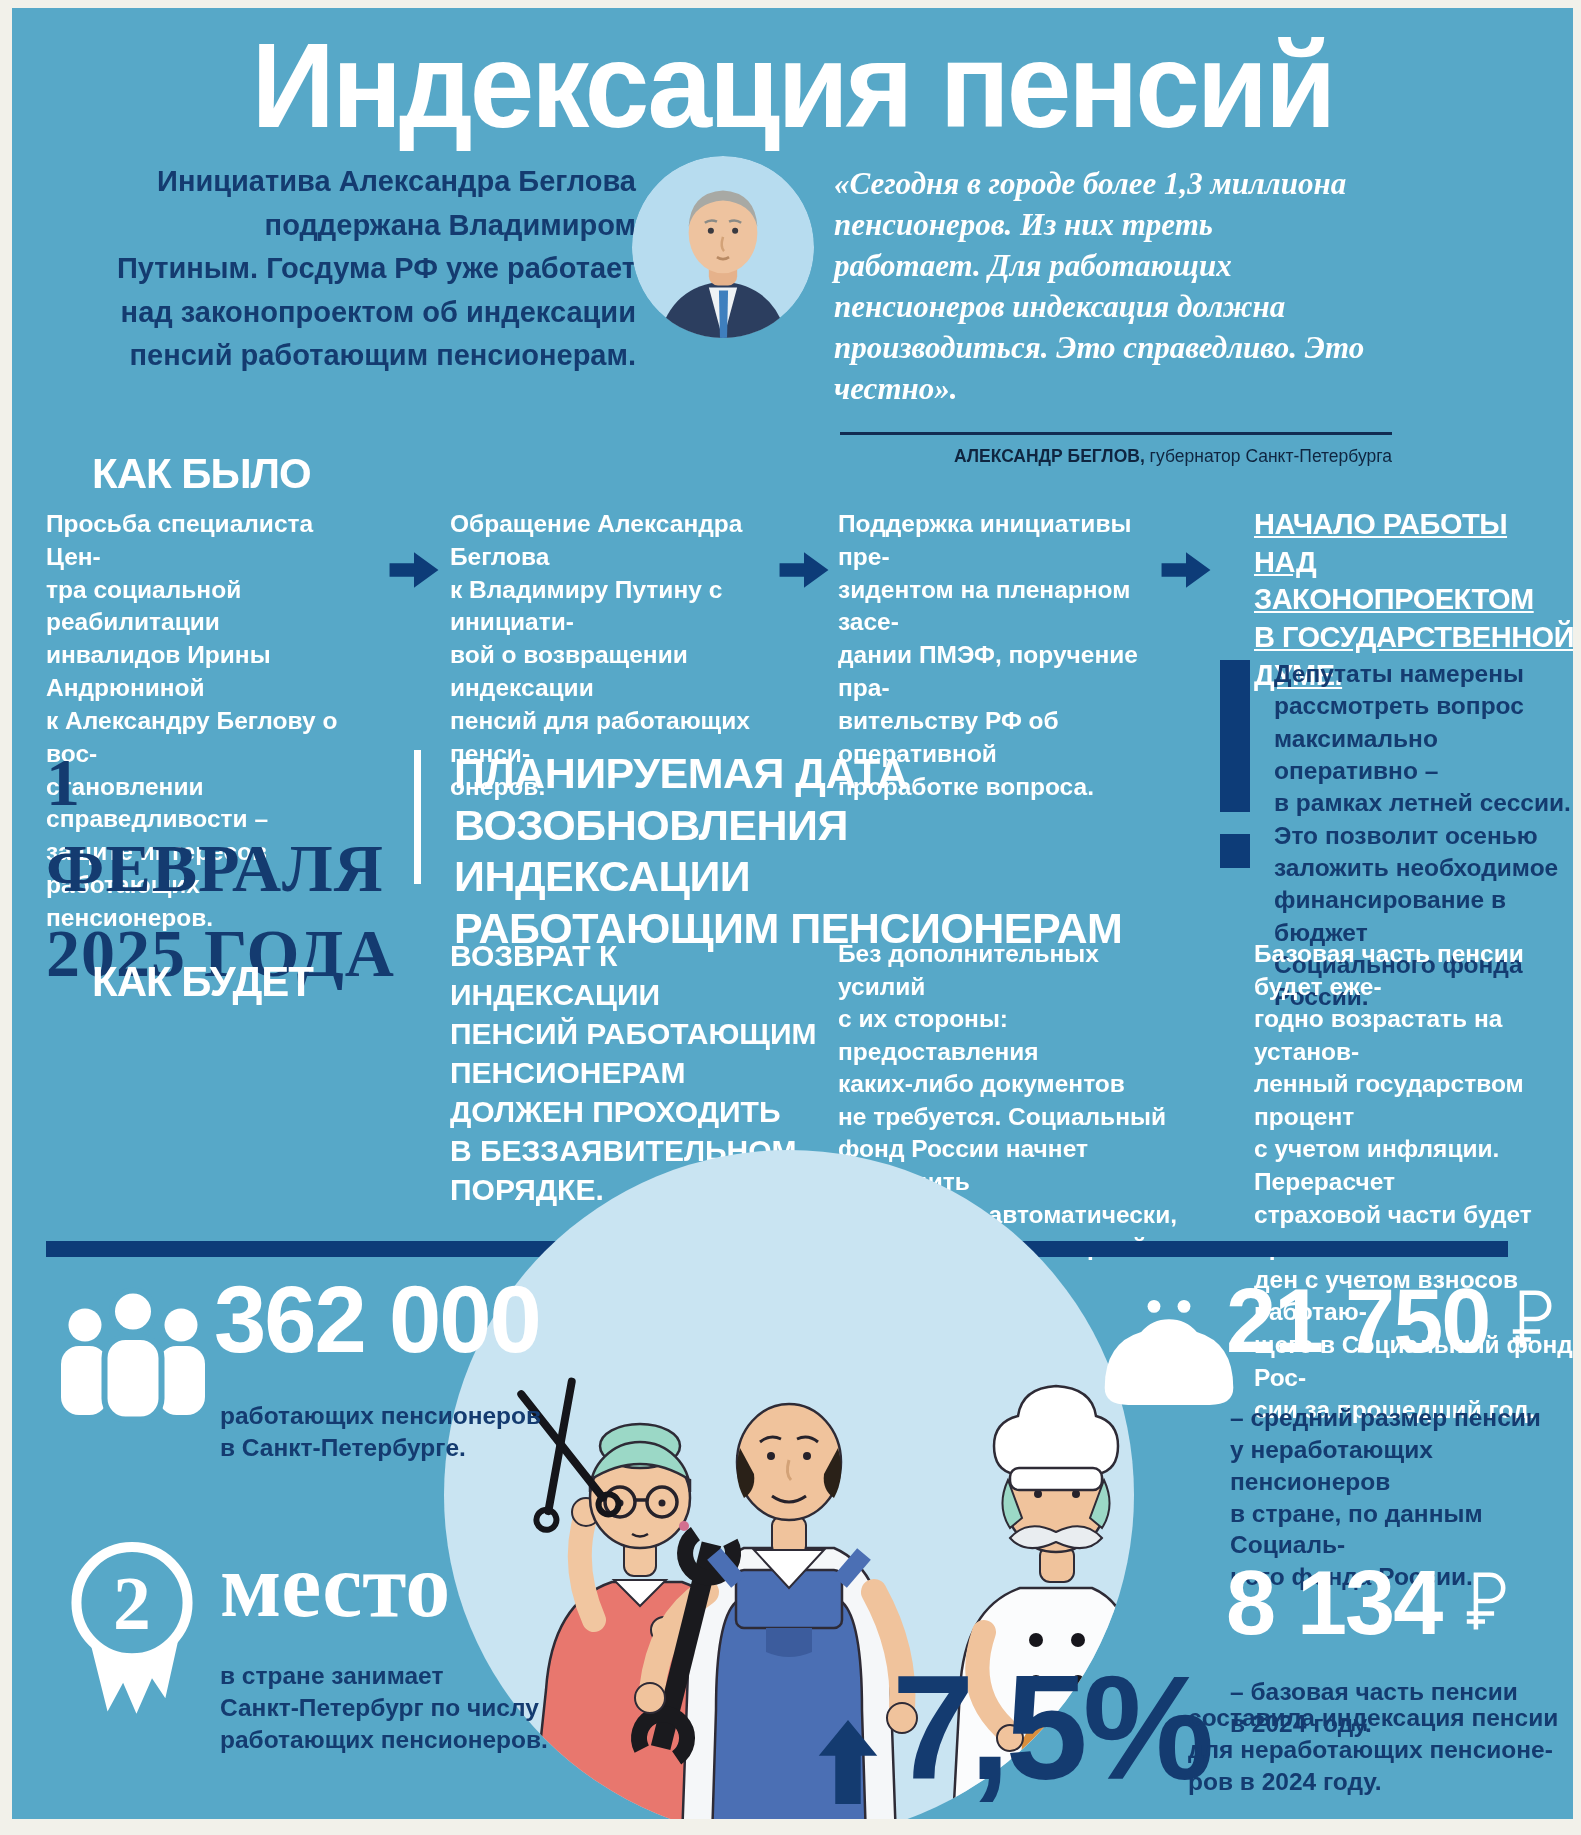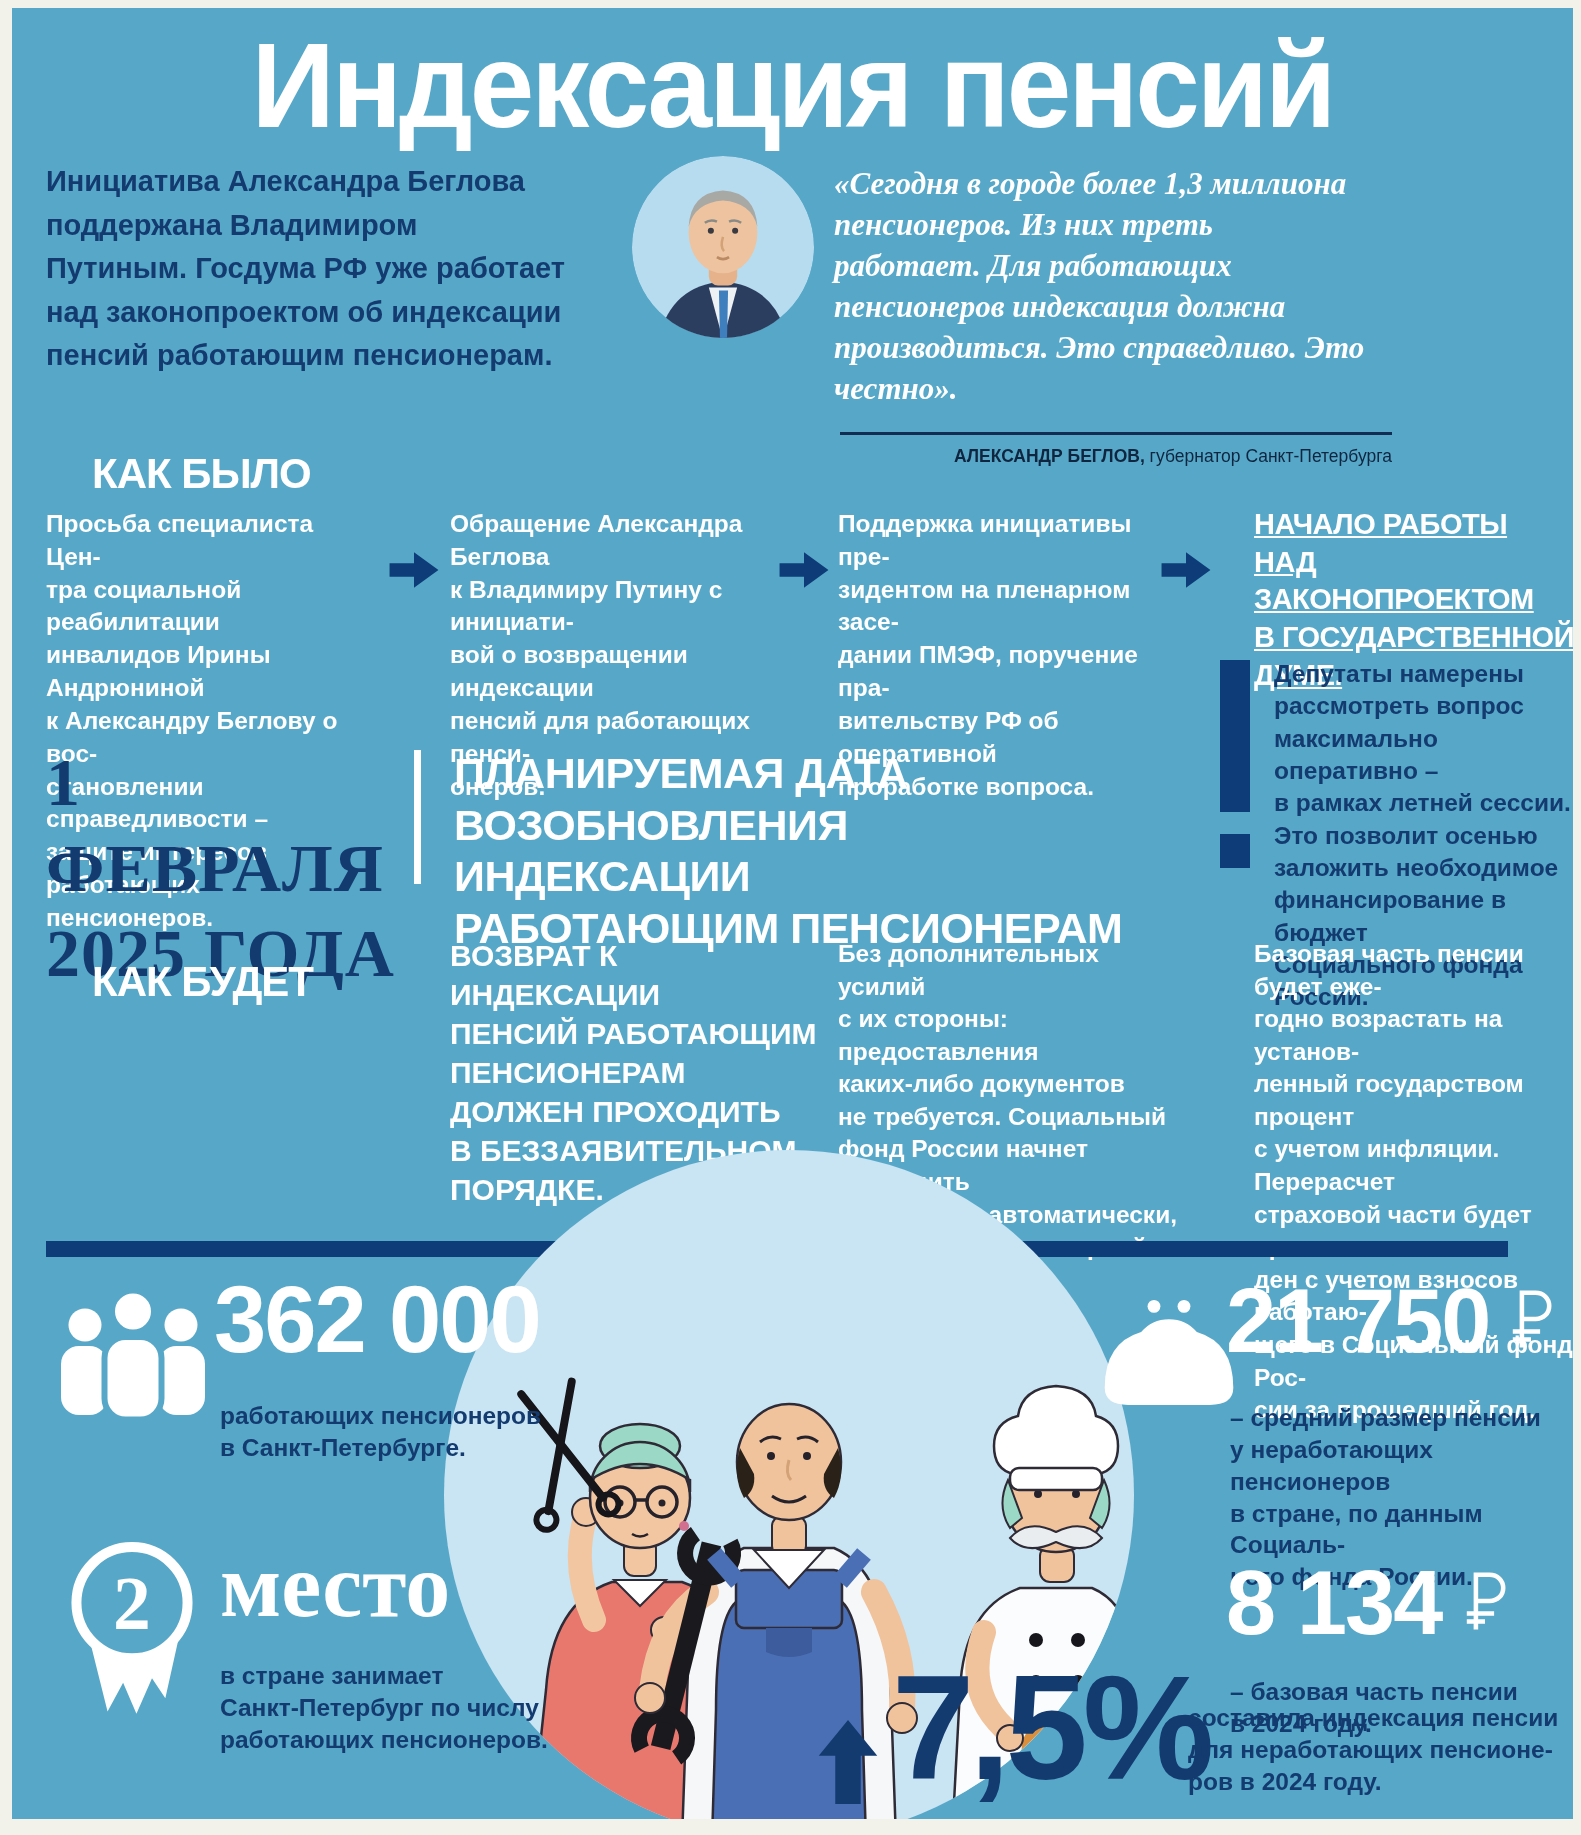--- a/index.html
+++ b/index.html
@@ -19,7 +19,7 @@
 
   .main-title{left:0;top:10px;width:100%;text-align:center;font-size:116px;font-weight:800;
               letter-spacing:-3px;color:var(--white);transform:scaleY(1.04);}
-  .intro{left:34px;top:152px;width:590px;font-size:29px;font-weight:700;line-height:1.5;color:var(--navy);}
+  .intro{left:34px;top:152px;width:590px;font-size:29px;font-weight:700;line-height:1.5;color:var(--navy);text-align:right;}
   .photo-wrap{left:620px;top:148px;width:182px;height:182px;border-radius:50%;overflow:hidden;}
   .quote{left:822px;top:156px;width:610px;font-family:"Liberation Serif",serif;font-style:italic;
          font-weight:700;font-size:31px;line-height:1.32;color:var(--white);}

